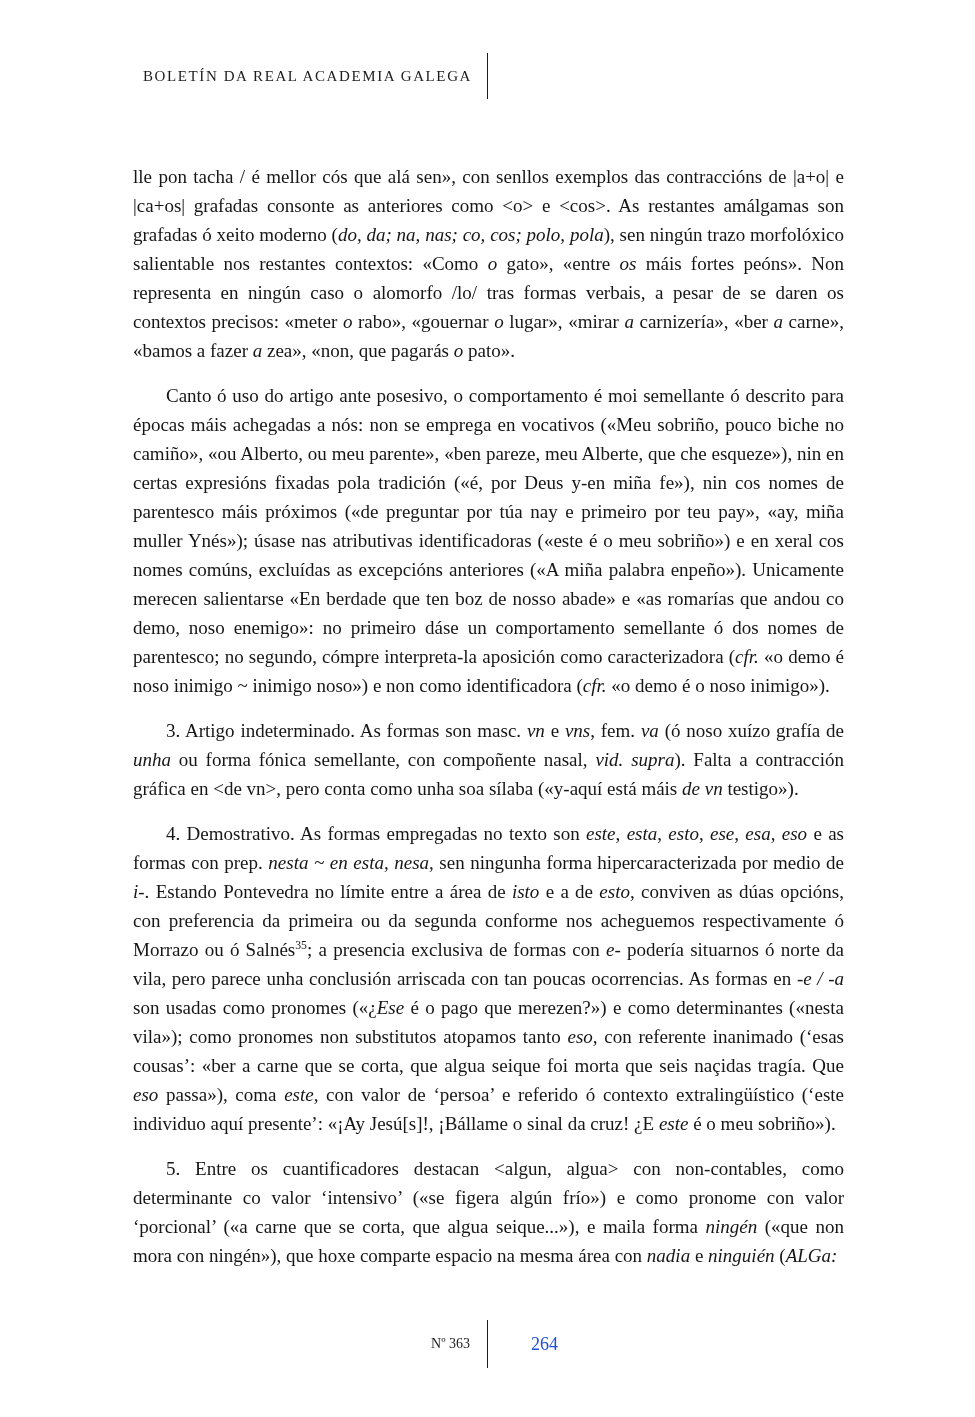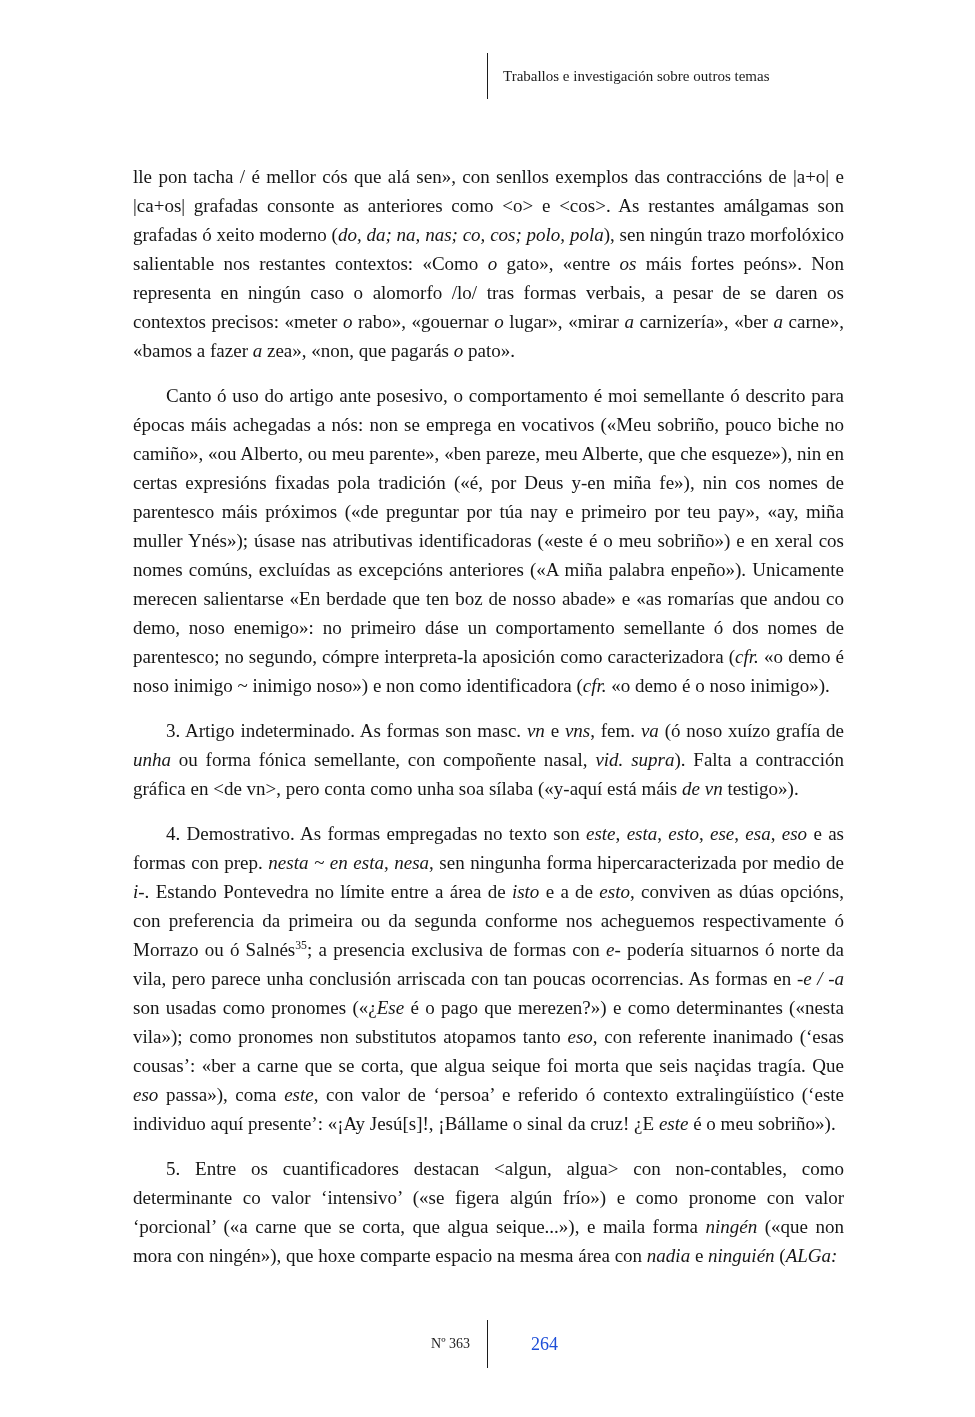--- a/index.html
+++ b/index.html
@@ -54,6 +54,7 @@
 <div class="page">
 
   <header class="running-head">
+    <div class="head-left">BOLETÍN DA REAL ACADEMIA GALEGA</div>
     <div class="head-rule"></div>
     <div class="head-right">Traballos e investigación sobre outros temas</div>
   </header>

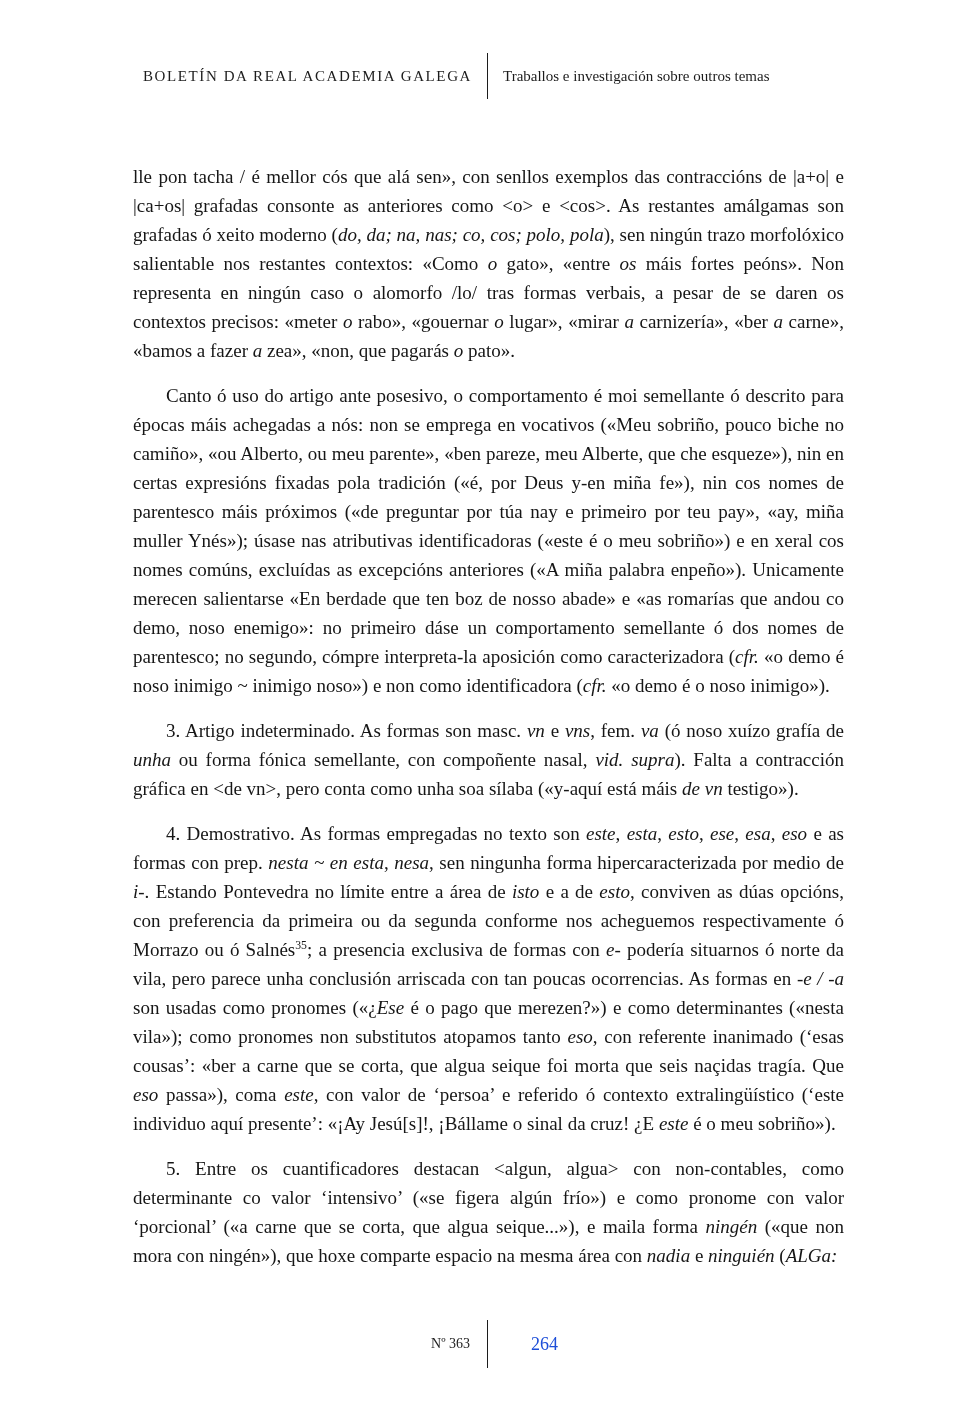--- a/index.html
+++ b/index.html
@@ -56,7 +56,6 @@
   <header class="running-head">
     <div class="head-left">BOLETÍN DA REAL ACADEMIA GALEGA</div>
     <div class="head-rule"></div>
-    <div class="head-right">Traballos e investigación sobre outros temas</div>
   </header>
 
   <main class="article-body">

